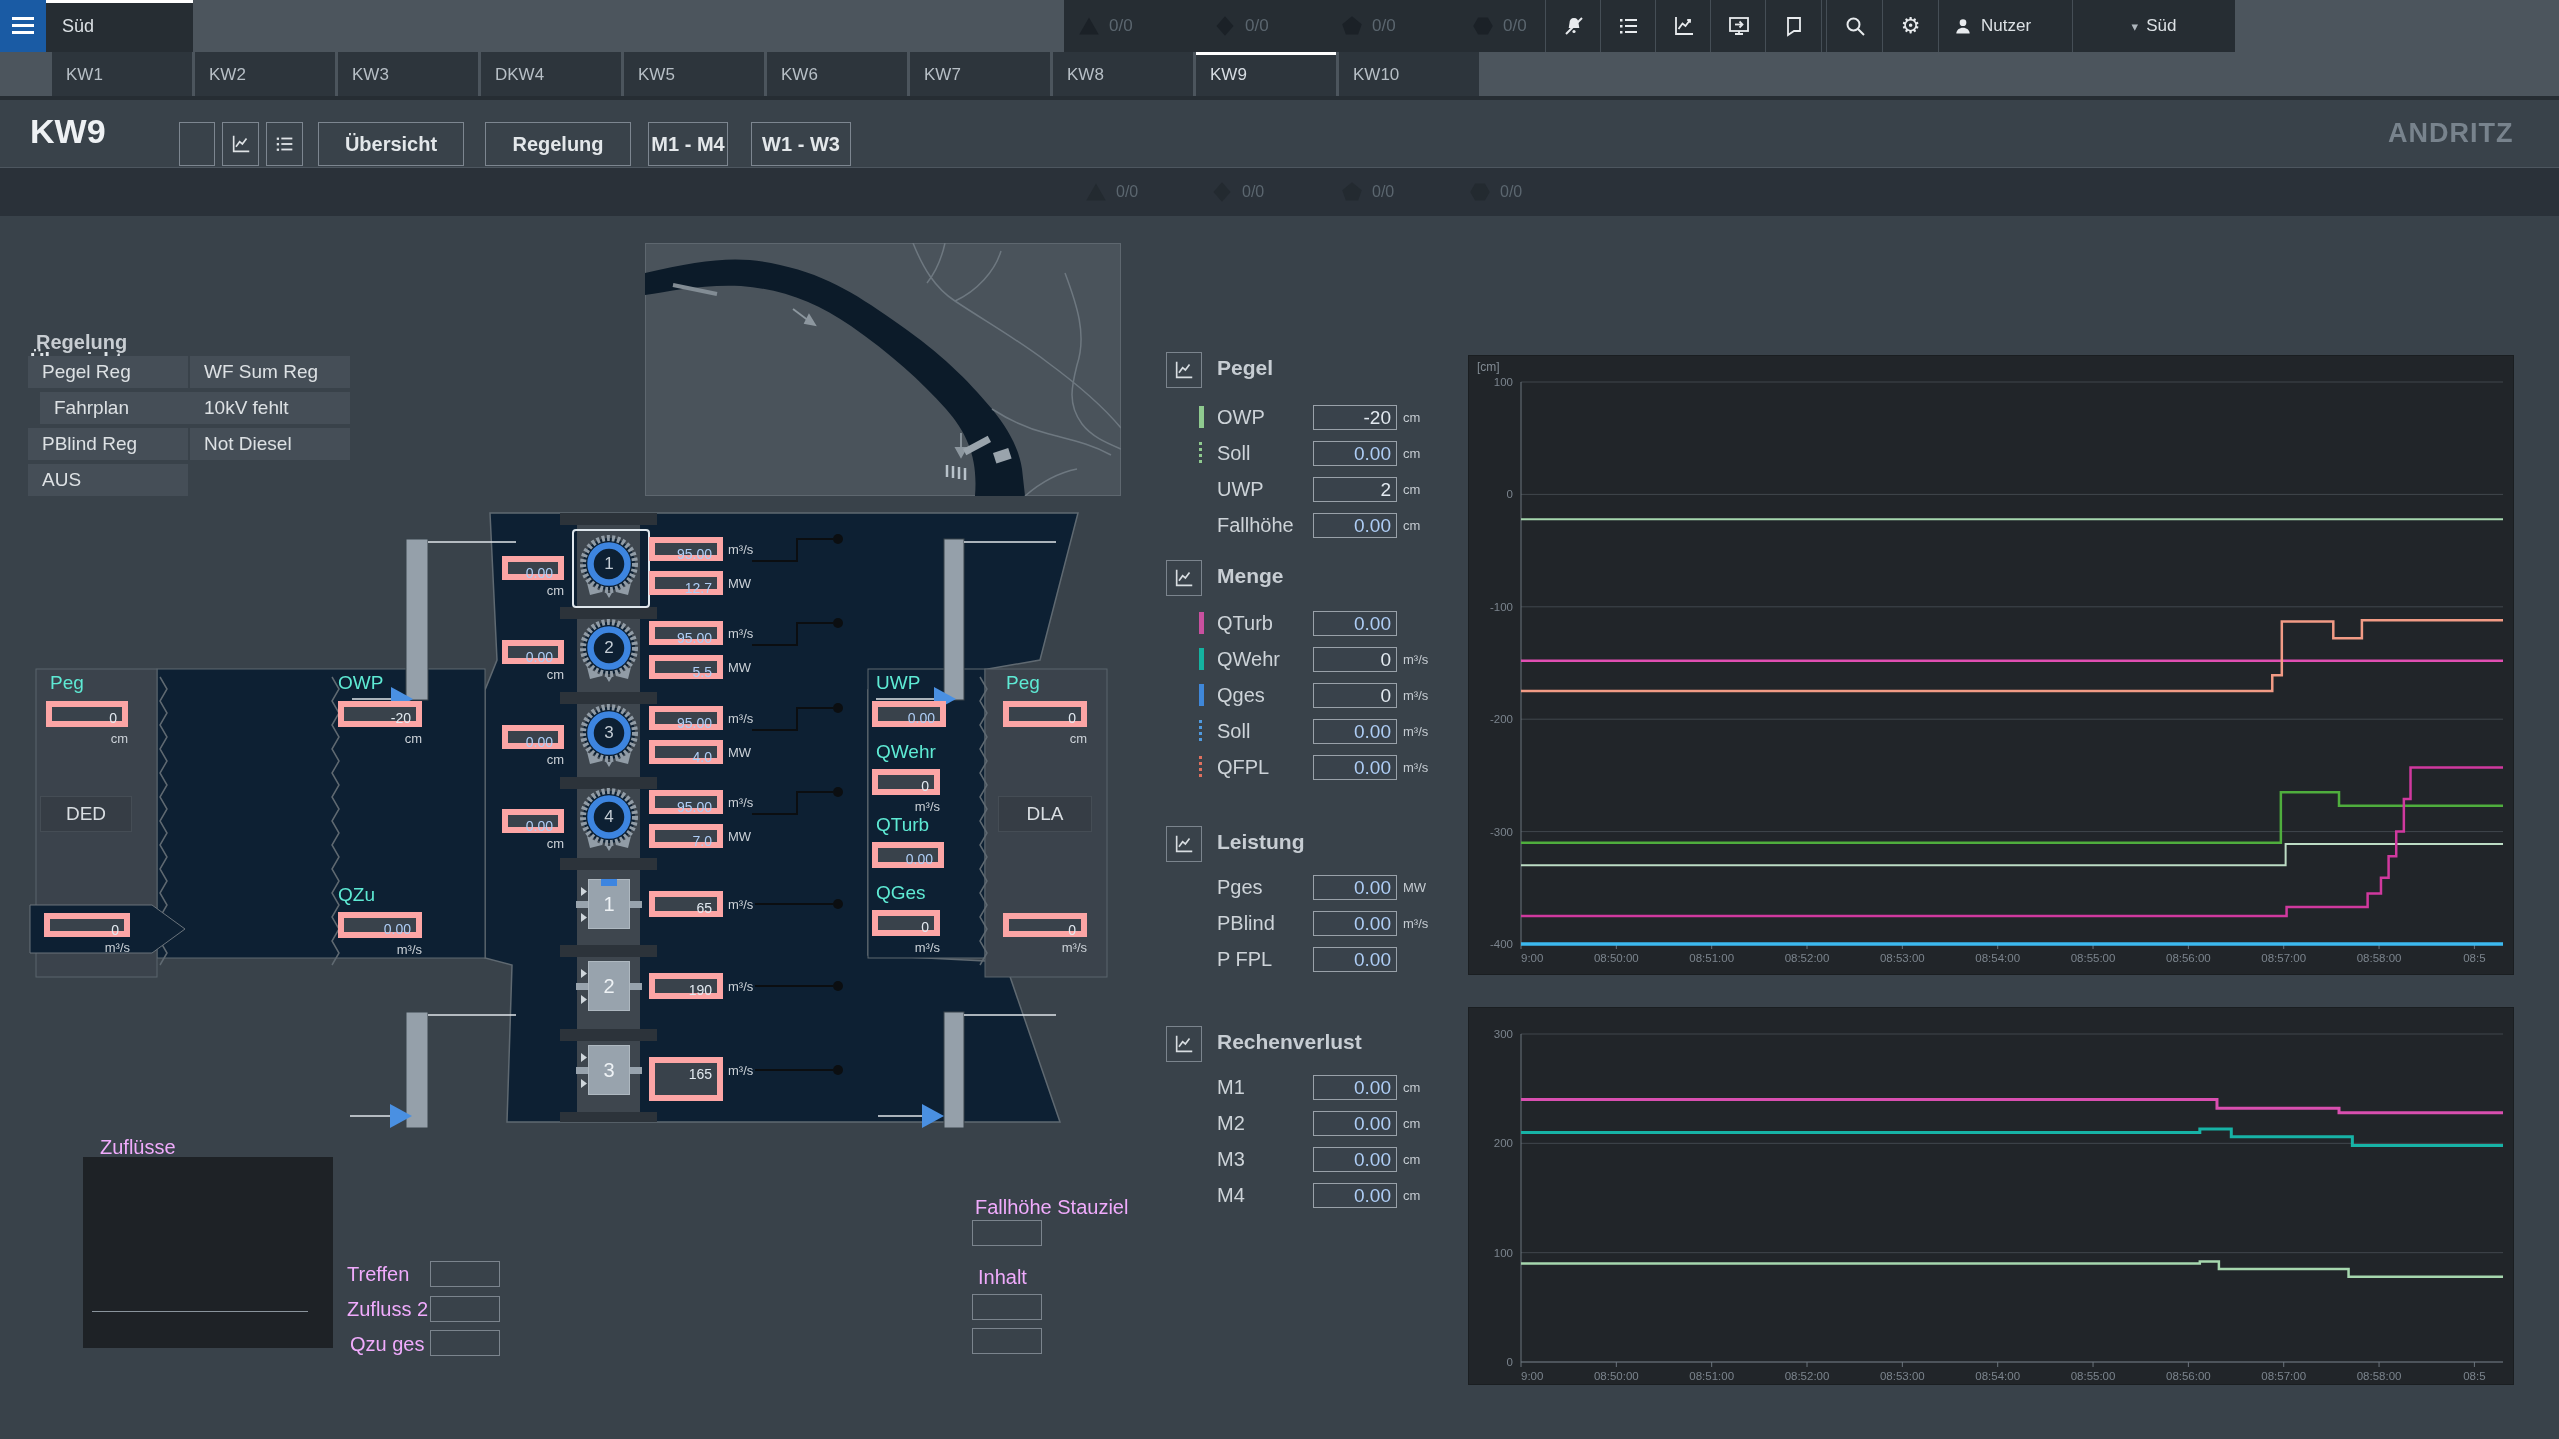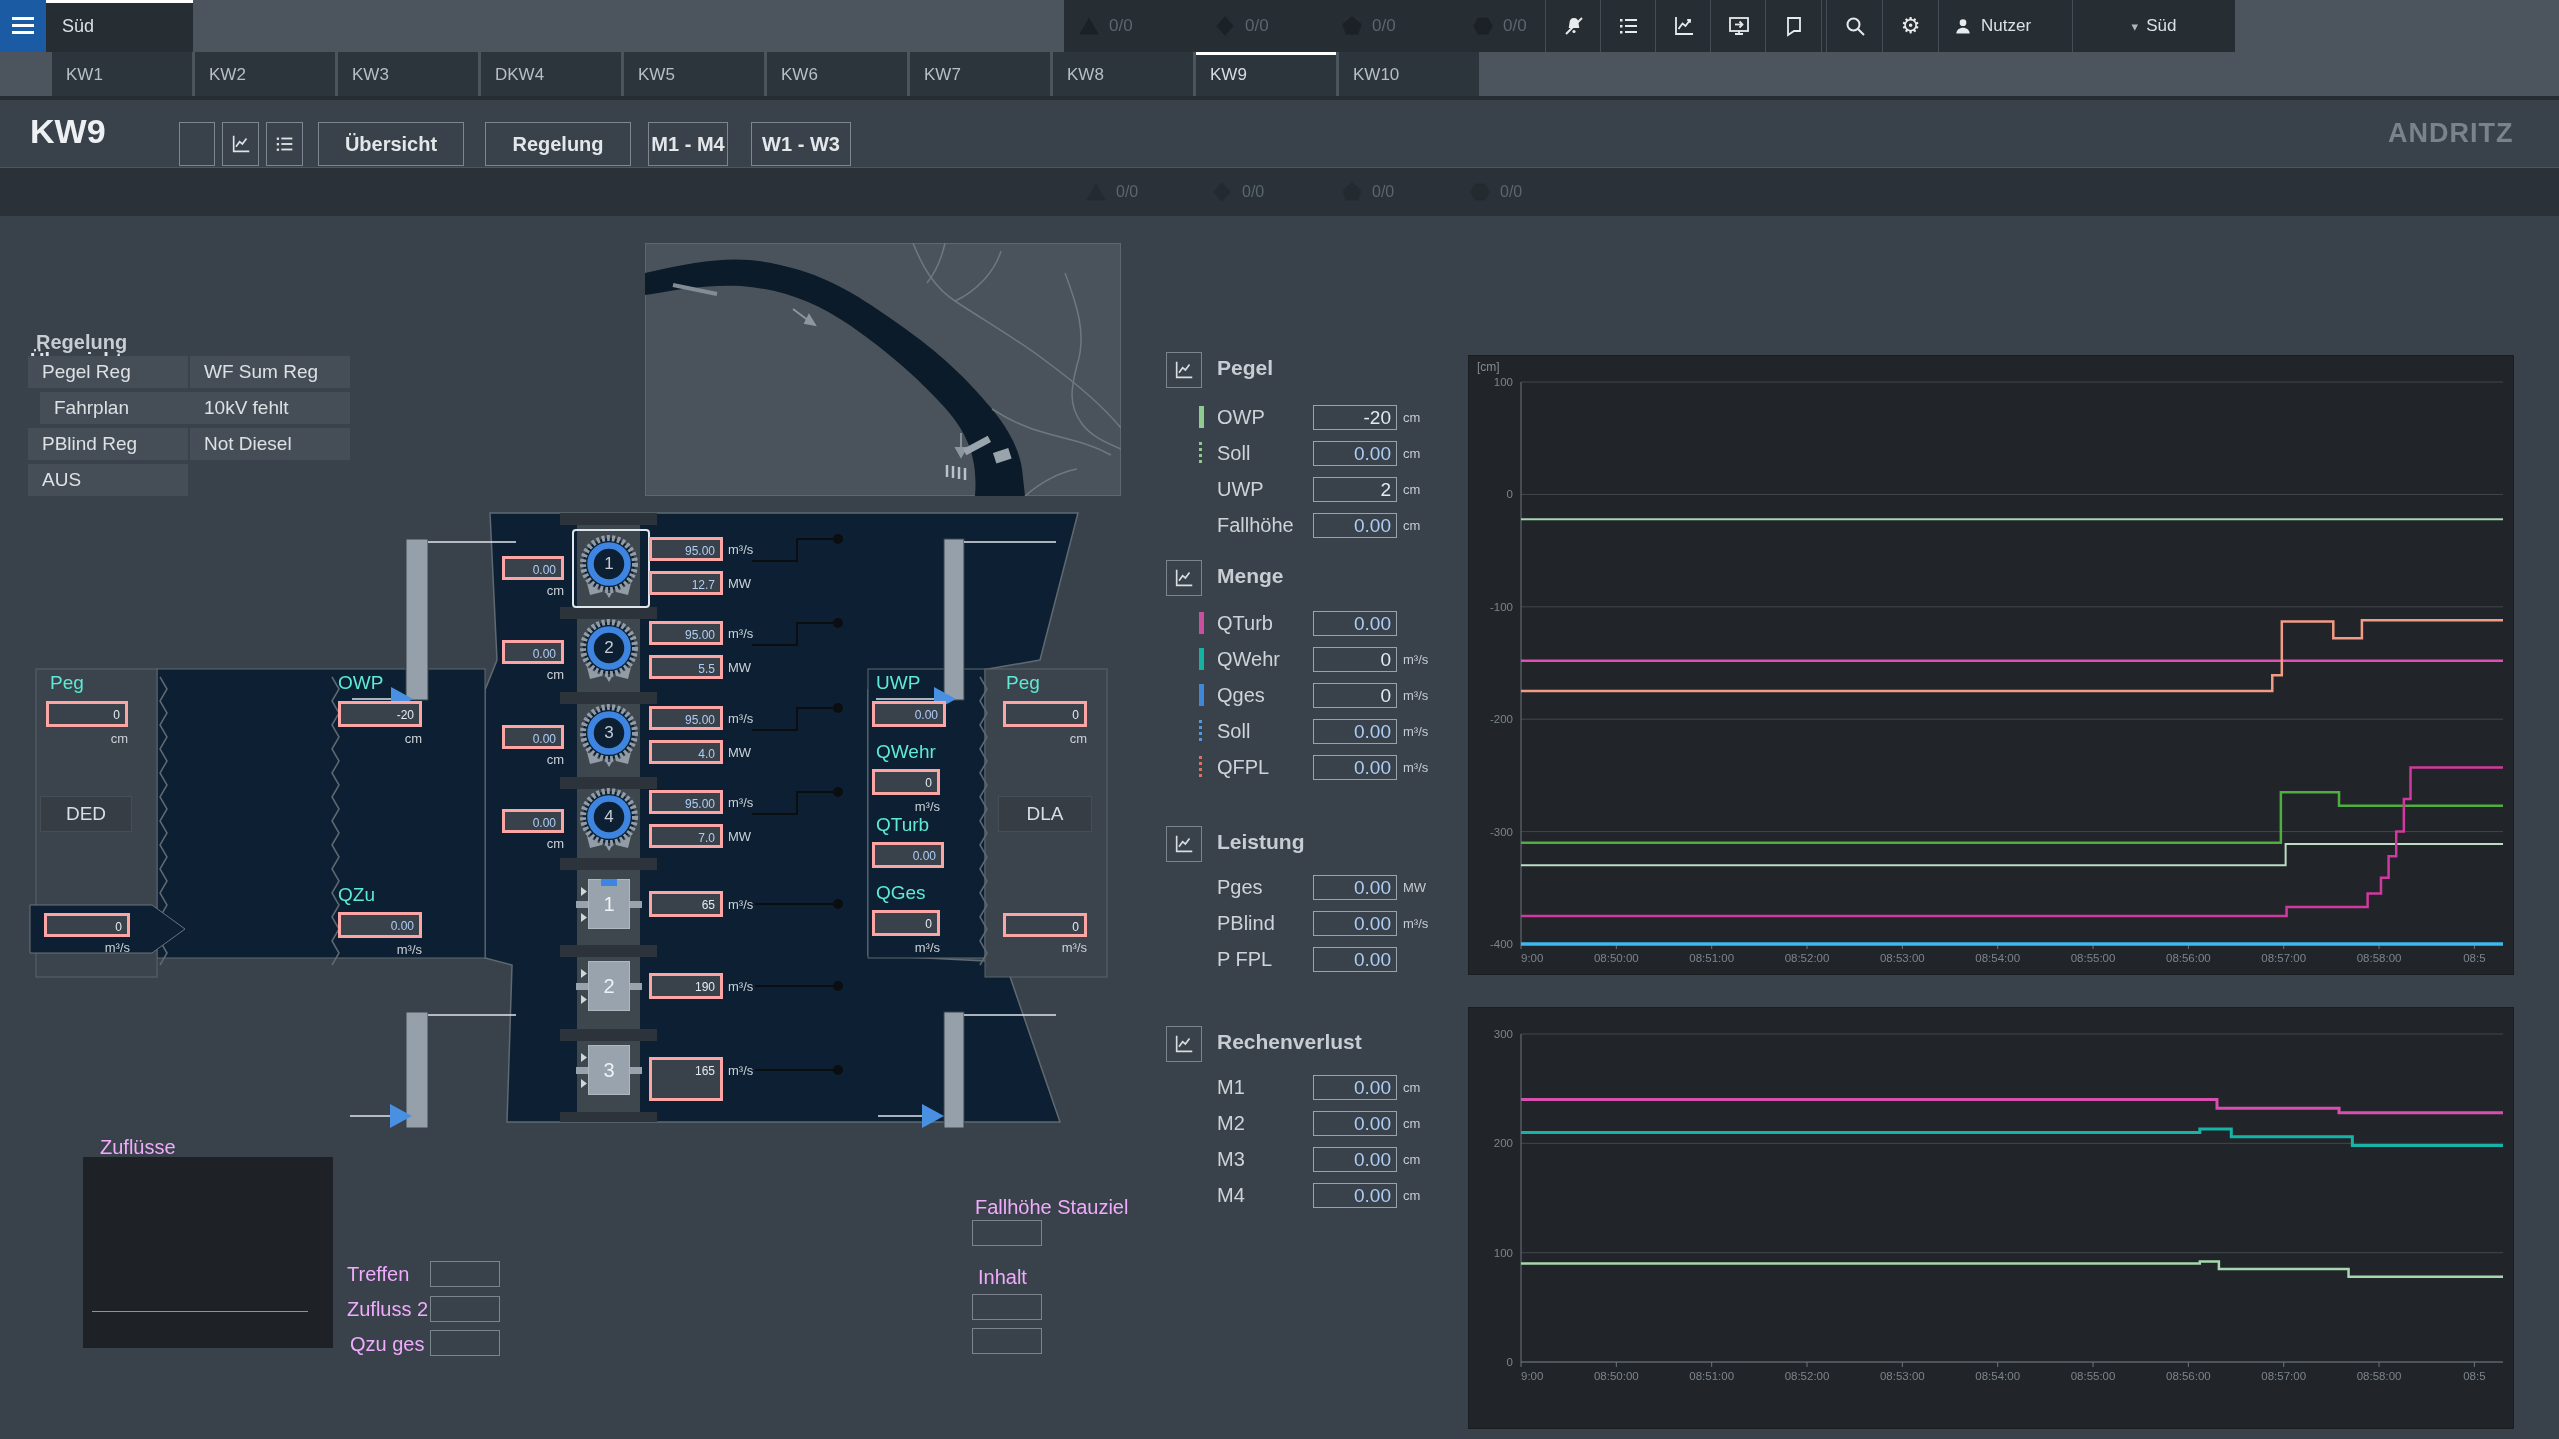--- a/index.html
+++ b/index.html
@@ -33,7 +33,7 @@
   .rgl-btn{position:absolute;width:160px;height:32px;background:#454e57;color:#dde1e4;font-size:19px;line-height:32px;padding-left:14px;box-sizing:border-box}
   #rgl-title{position:absolute;left:36px;top:331px;font-size:20px;font-weight:bold;color:#c8cdd2}
   
-  .vbox{position:absolute;background:#39424b;border:3px solid #fca5a5;color:#aecdf5;font-size:12px;line-height:23px;text-align:right;padding:0 5px;box-sizing:border-box;height:26px}
+  .vbox{position:absolute;background:#39424b;border:6px solid #fca5a5;color:#aecdf5;font-size:14px;line-height:23px;text-align:right;padding:0 5px;box-sizing:border-box;height:26px}
   .vbox.int{color:#e2e9f0}
   .unit{position:absolute;color:#ccd2d8;font-size:13px;text-align:right}
   .slabel{position:absolute;color:#5eead4;font-size:19px}

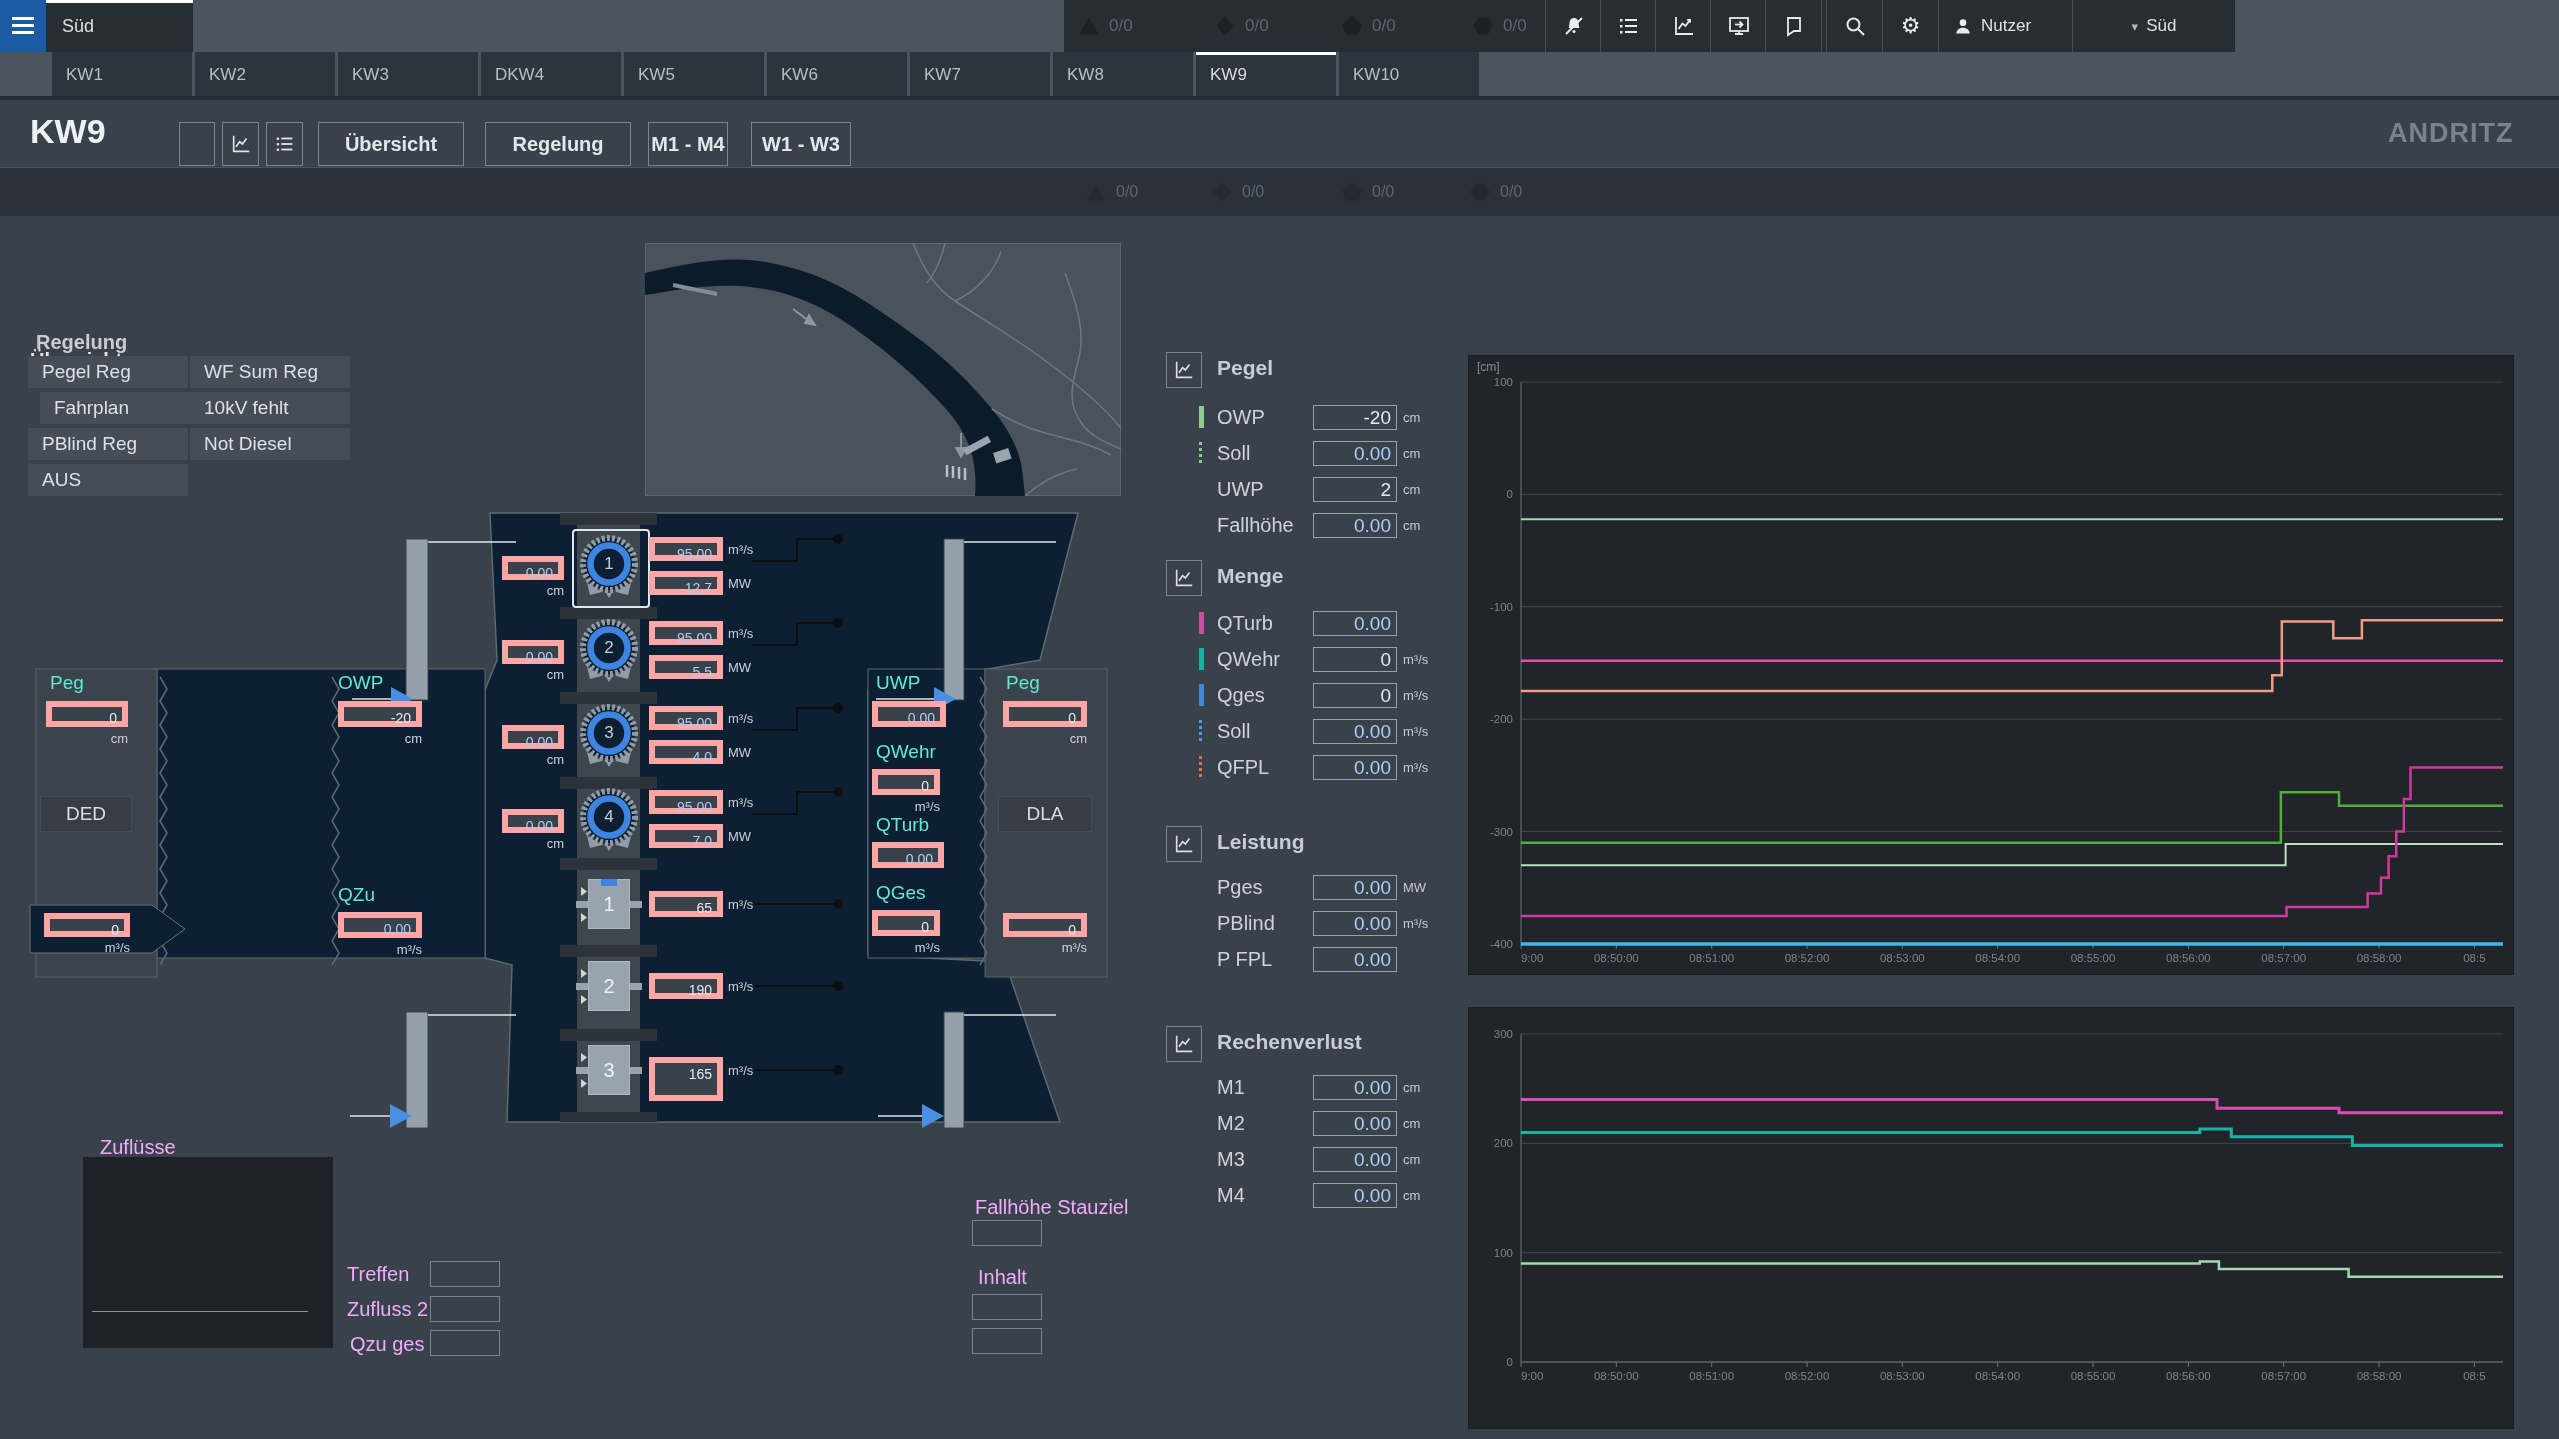--- a/index.html
+++ b/index.html
@@ -651,7 +651,7 @@
         <path d="M52,588H1034" fill="none" stroke="#3cb9ef" stroke-width="3.5"></path>
       </svg>
   </div>
-  <div class="chartwrap" style="left:1469px;top:1008px;width:1044px;height:420px">
+  <div class="chartwrap" style="left:1469px;top:1008px;width:1044px;height:376px">
     <svg id="chart-bottom" width="1044" height="384">
         <line x1="52" x2="1034" y1="26" y2="26" stroke="#41474d" stroke-width="1"></line>
         <text x="44" y="30" text-anchor="end" fill="#7b848d" font-size="11.5">300</text>

